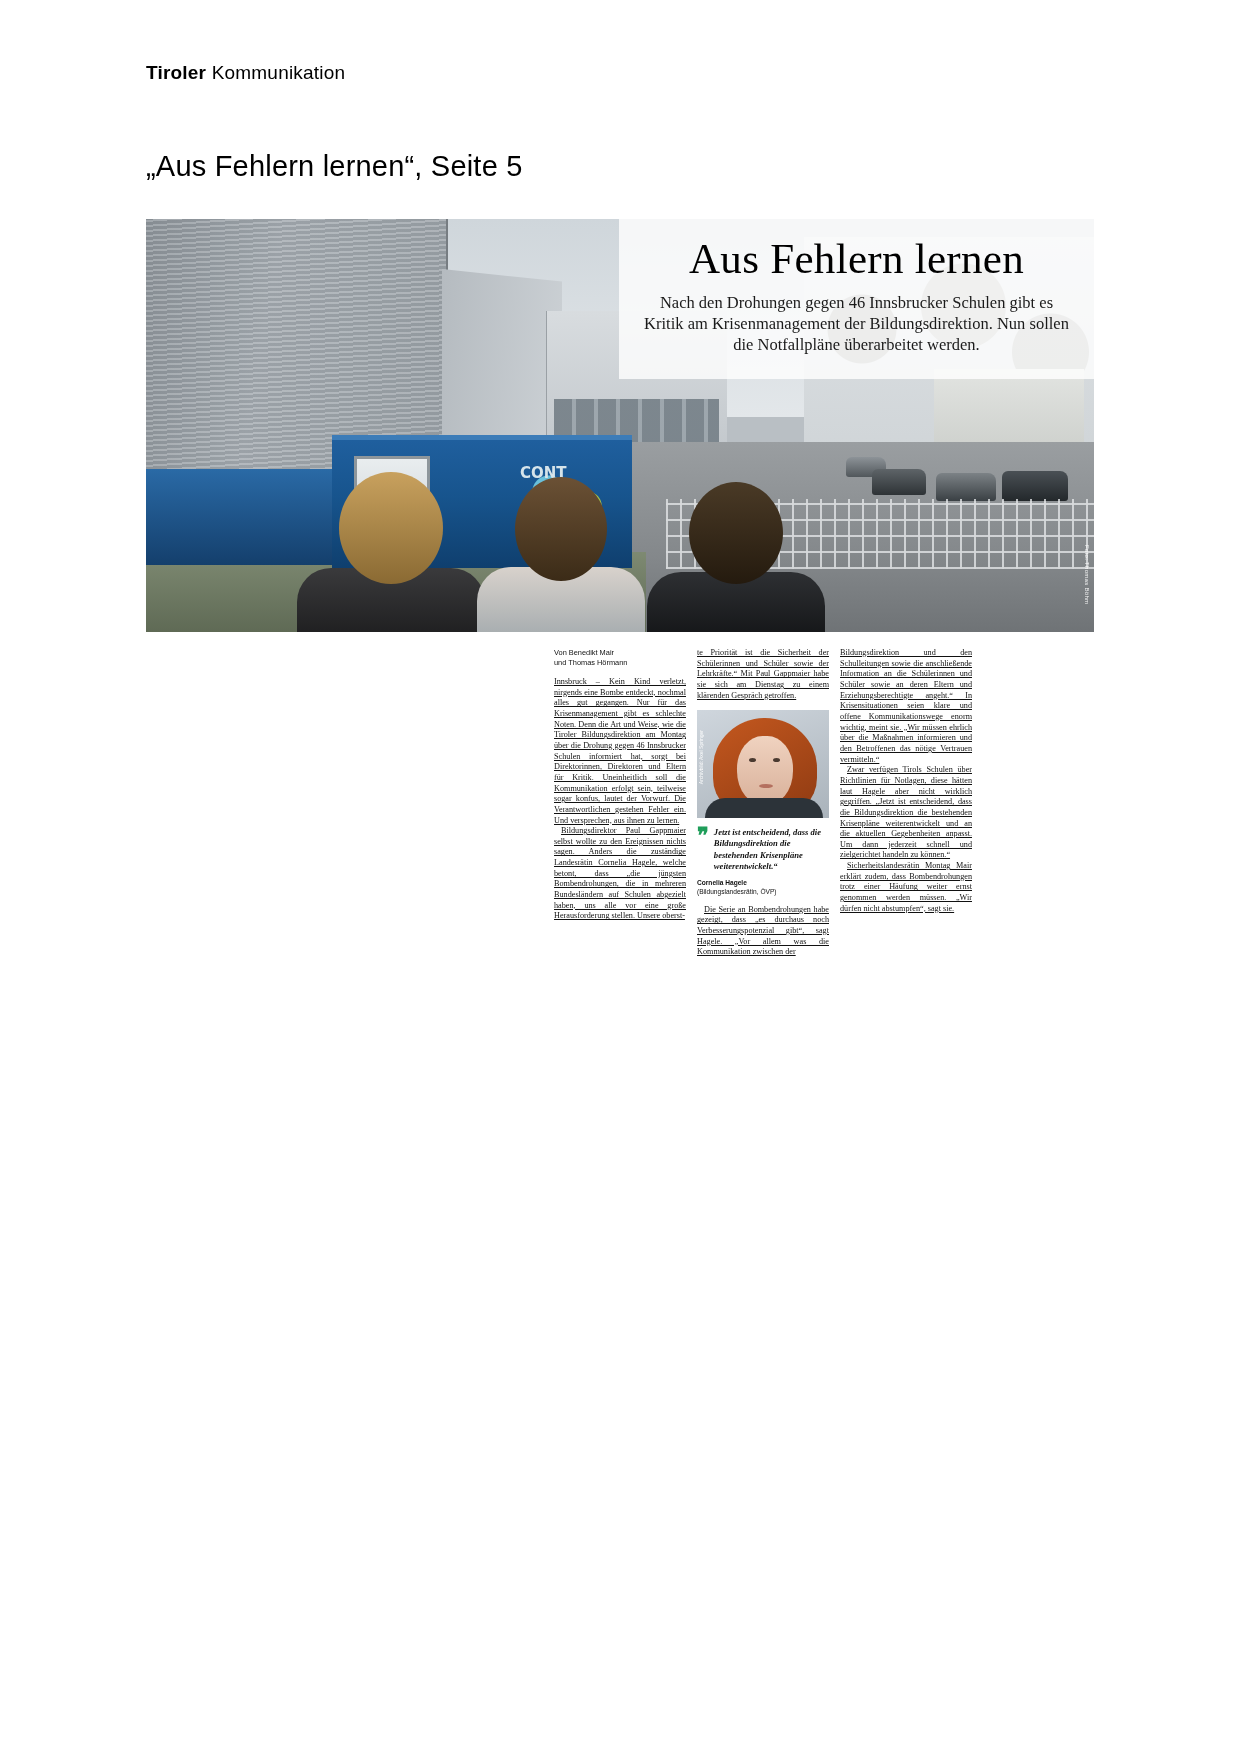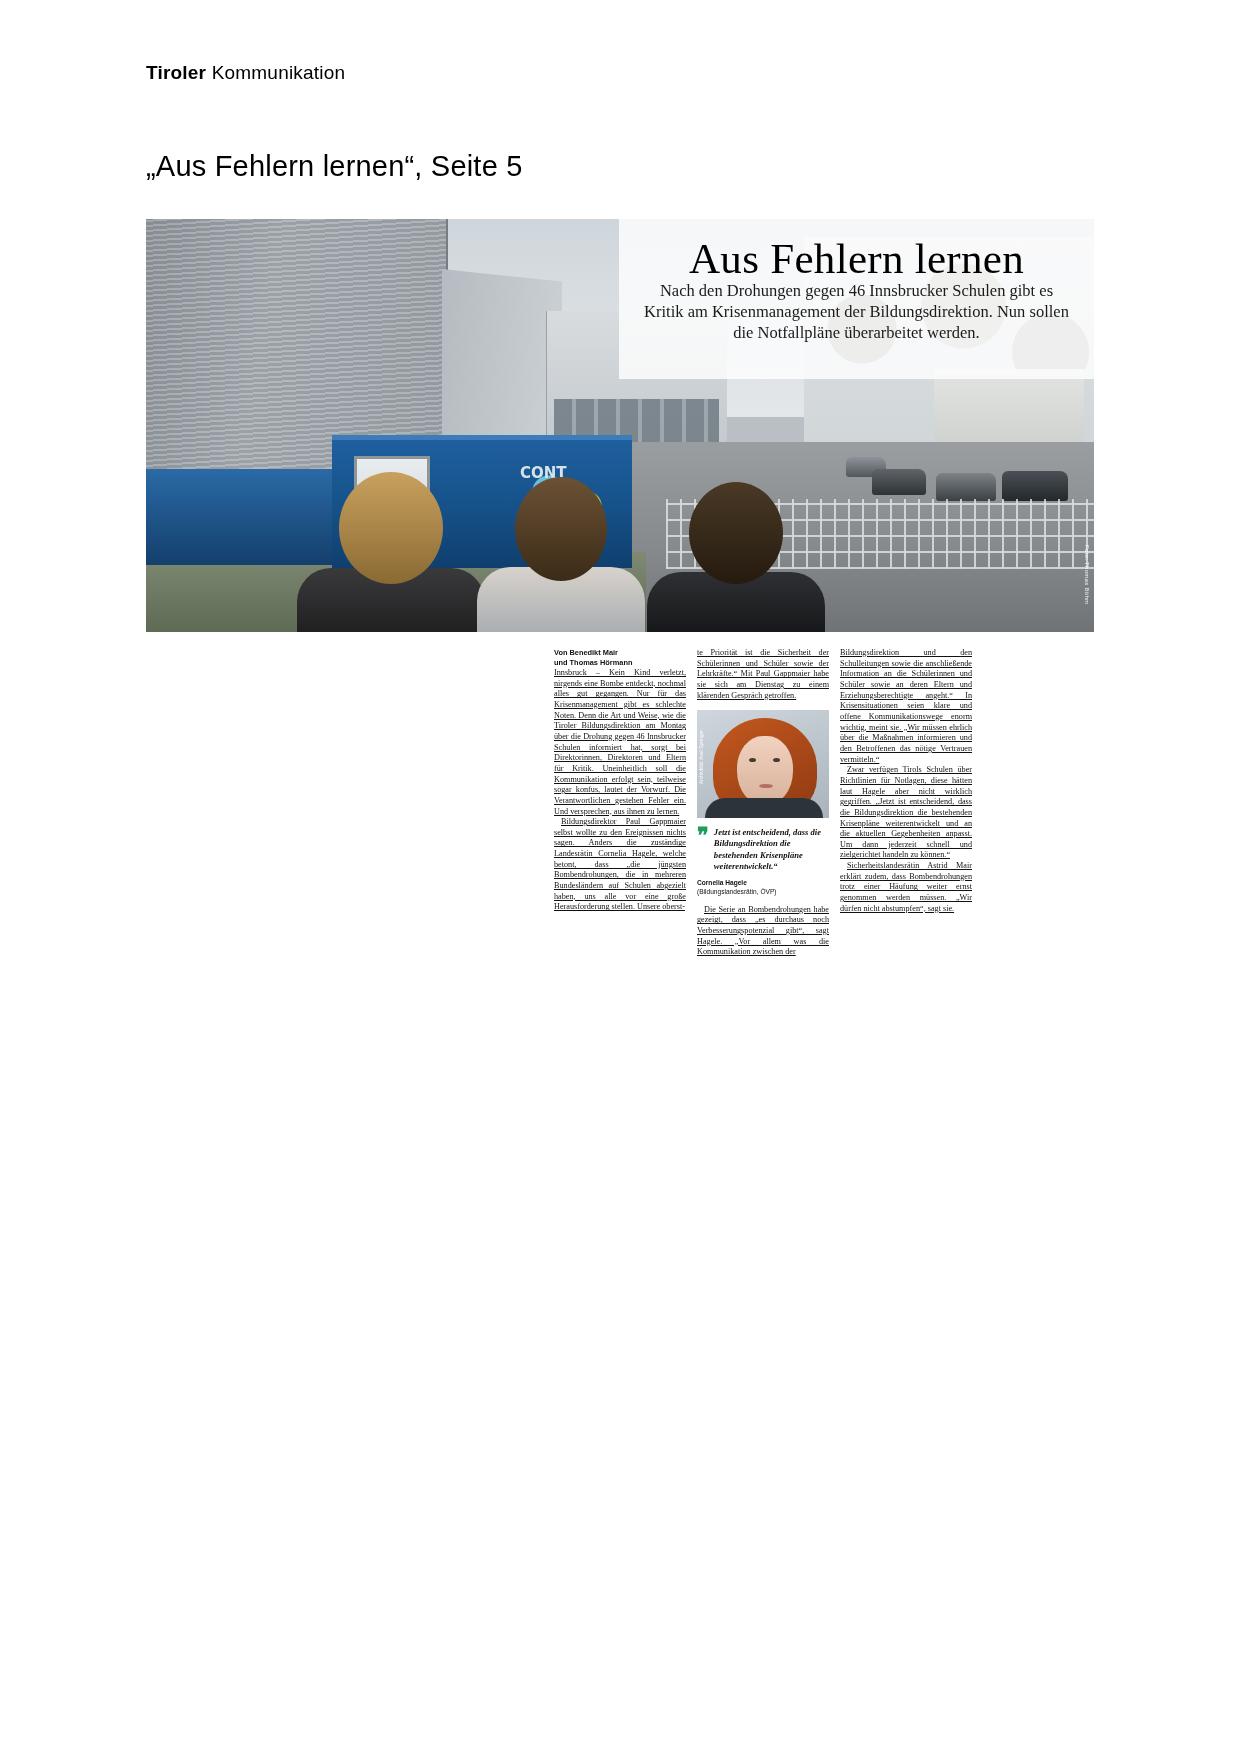--- a/index.html
+++ b/index.html
@@ -234,6 +234,7 @@
     font-size: 16.5px;
     line-height: 1.28;
     color: #1a1a1a;
+    margin-top: 12px;
   }
 
   

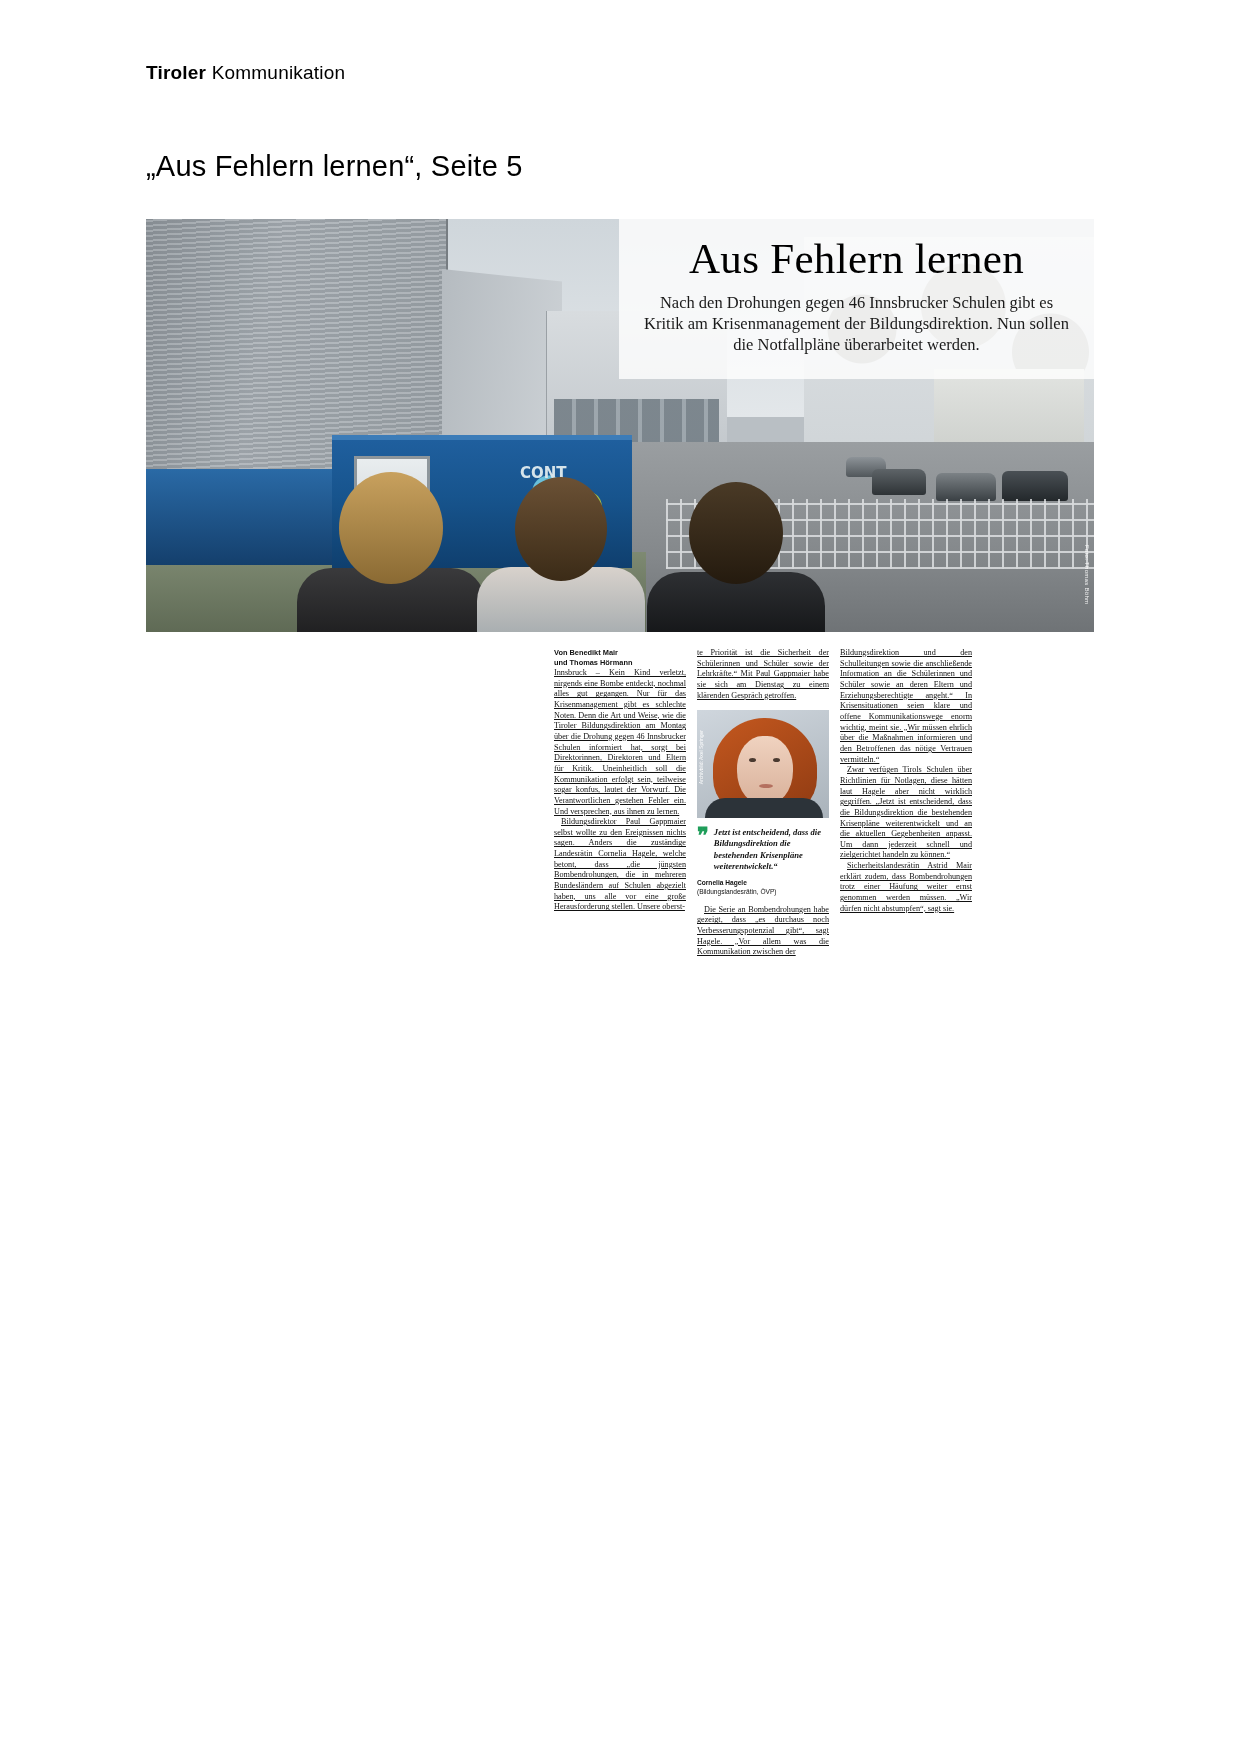--- a/index.html
+++ b/index.html
@@ -259,8 +259,9 @@
   .byline {
     font-family: "Liberation Sans", sans-serif;
     font-size: 7.4px;
-    font-weight: bold;
+    font-weight: normal;
     line-height: 1.35;
+    margin-bottom: 9px;
     text-align: left;
   }
 

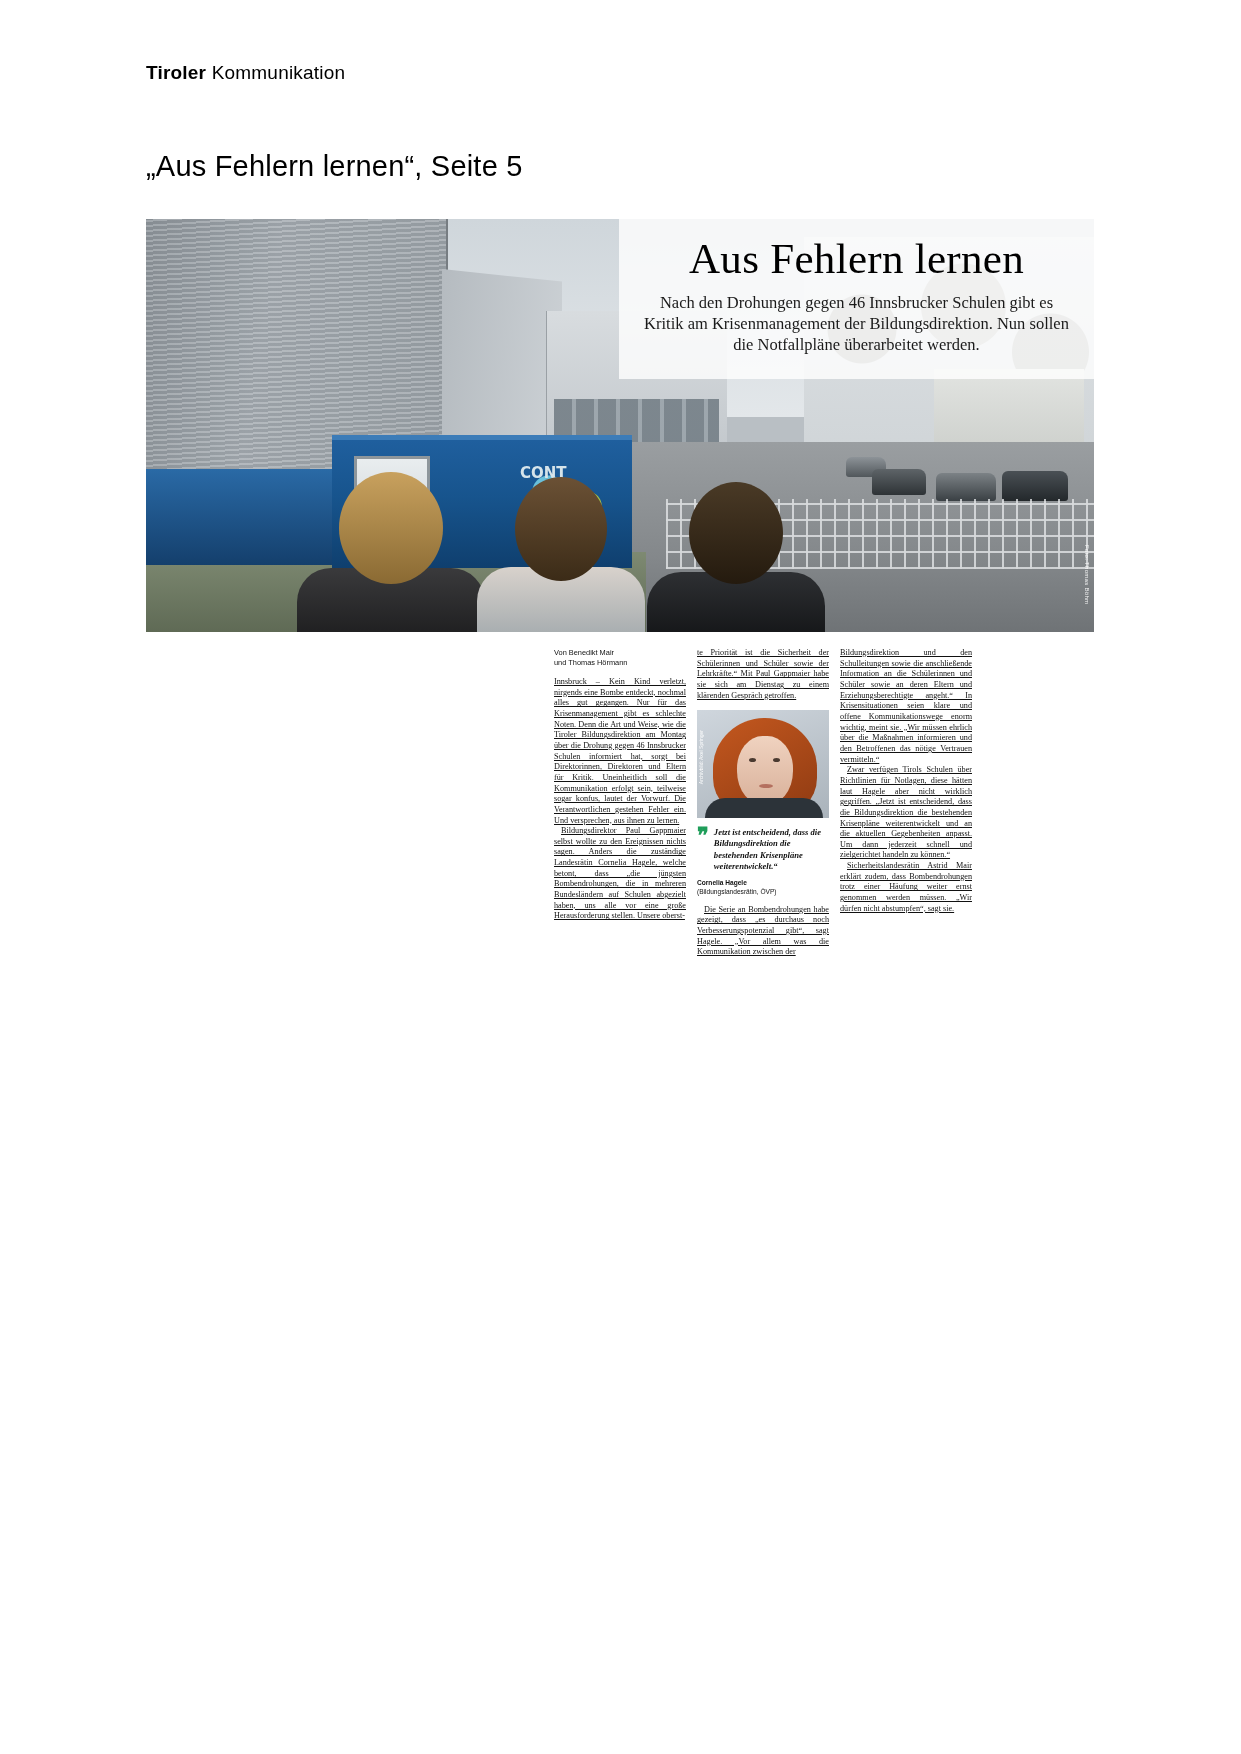--- a/index.html
+++ b/index.html
@@ -450,7 +450,7 @@
       <div class="col">
         <p class="noindent">Bildungsdirektion und den Schulleitungen sowie die anschließende Information an die Schülerinnen und Schüler sowie an deren Eltern und Erziehungsberechtigte angeht.“ In Krisensituationen seien klare und offene Kommunikationswege enorm wichtig, meint sie. „Wir müssen ehrlich über die Maßnahmen informieren und den Betroffenen das nötige Vertrauen vermitteln.“</p>
         <p>Zwar verfügen Tirols Schulen über Richtlinien für Notlagen, diese hätten laut Hagele aber nicht wirklich gegriffen. „Jetzt ist entscheidend, dass die Bildungsdirektion die bestehenden Krisenpläne weiterentwickelt und an die aktuellen Gegebenheiten anpasst. Um dann jederzeit schnell und zielgerichtet handeln zu können.“</p>
-        <p>Sicherheitslandesrätin Astrid Mair erklärt zudem, dass Bombendrohungen trotz einer Häufung weiter ernst genommen werden müssen. „Wir dürfen nicht abstumpfen“, sagt sie.</p>
+        <p>Sicherheitslandesrätin Montag Mair erklärt zudem, dass Bombendrohungen trotz einer Häufung weiter ernst genommen werden müssen. „Wir dürfen nicht abstumpfen“, sagt sie.</p>
       </div>
 
     </div>

